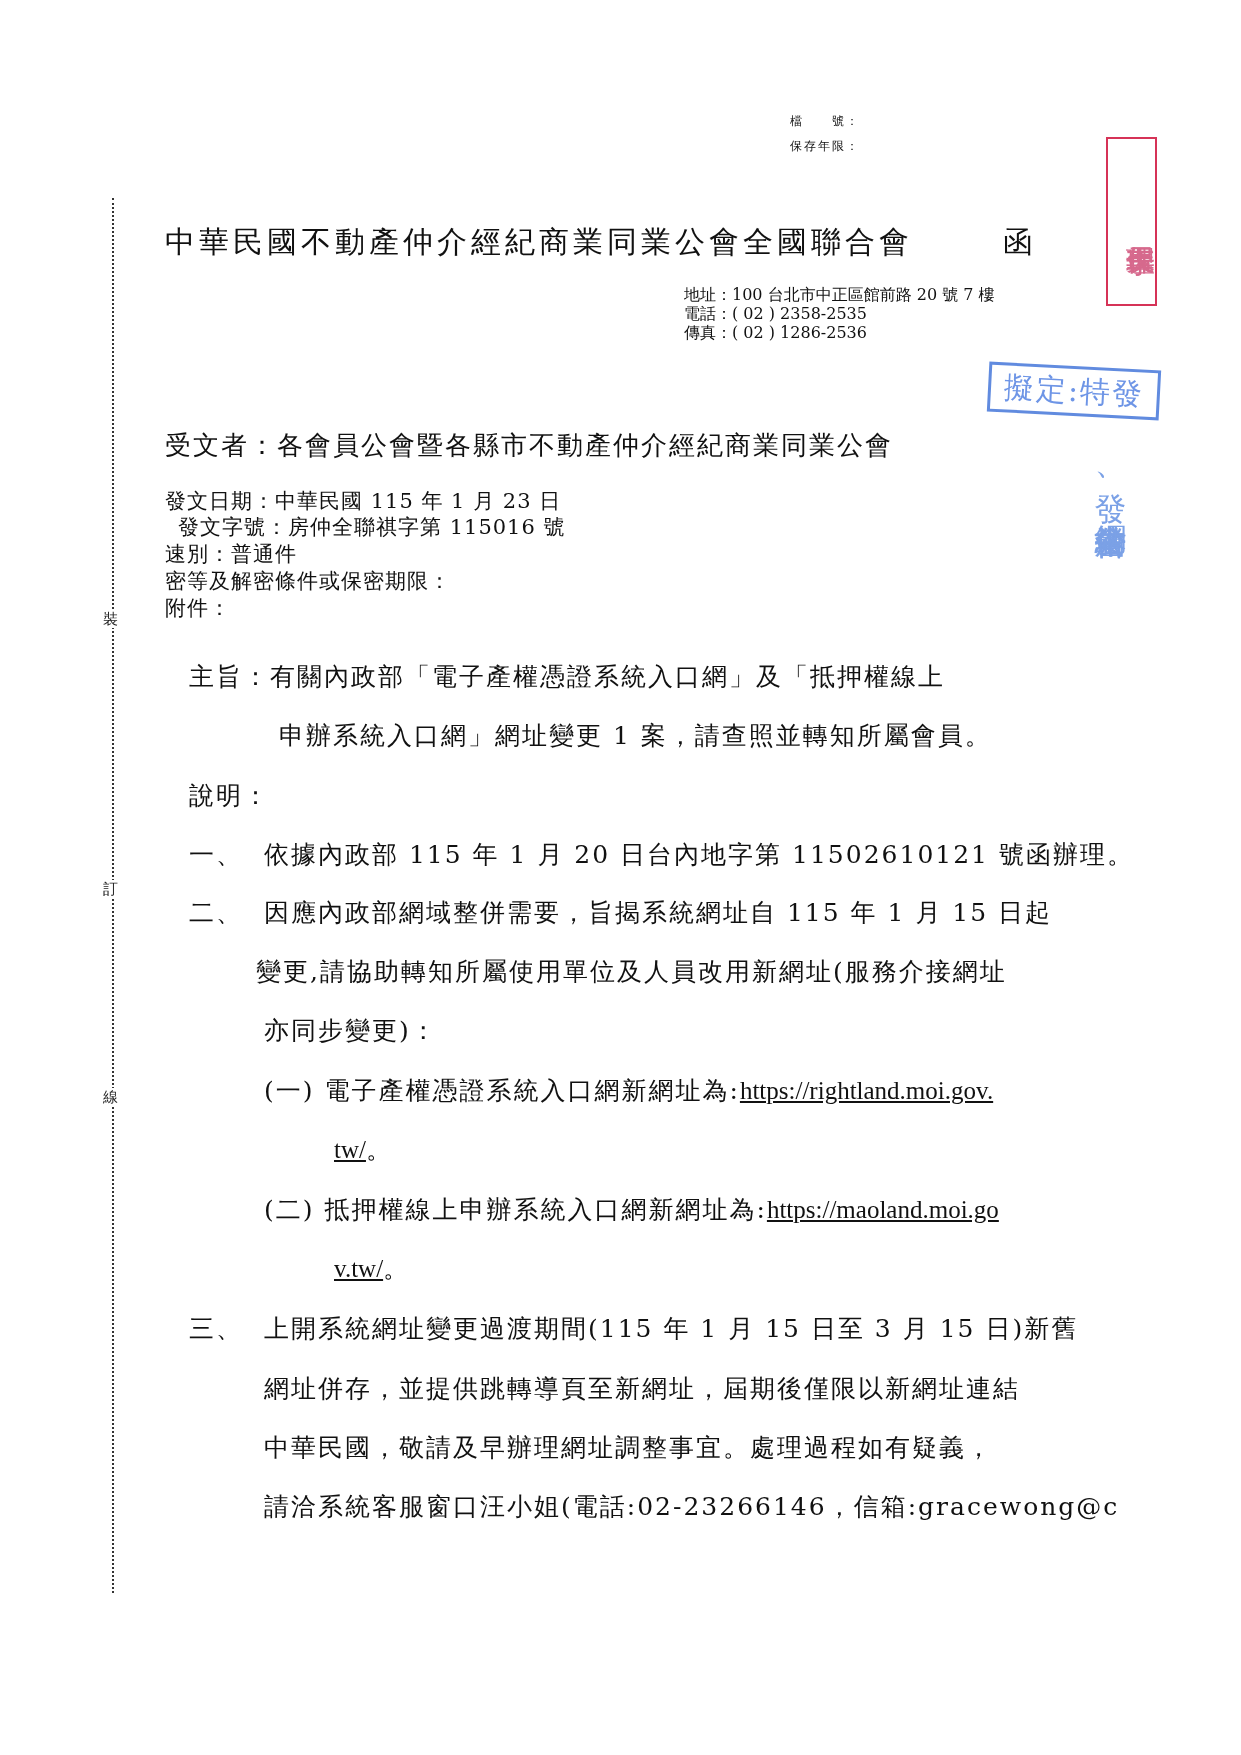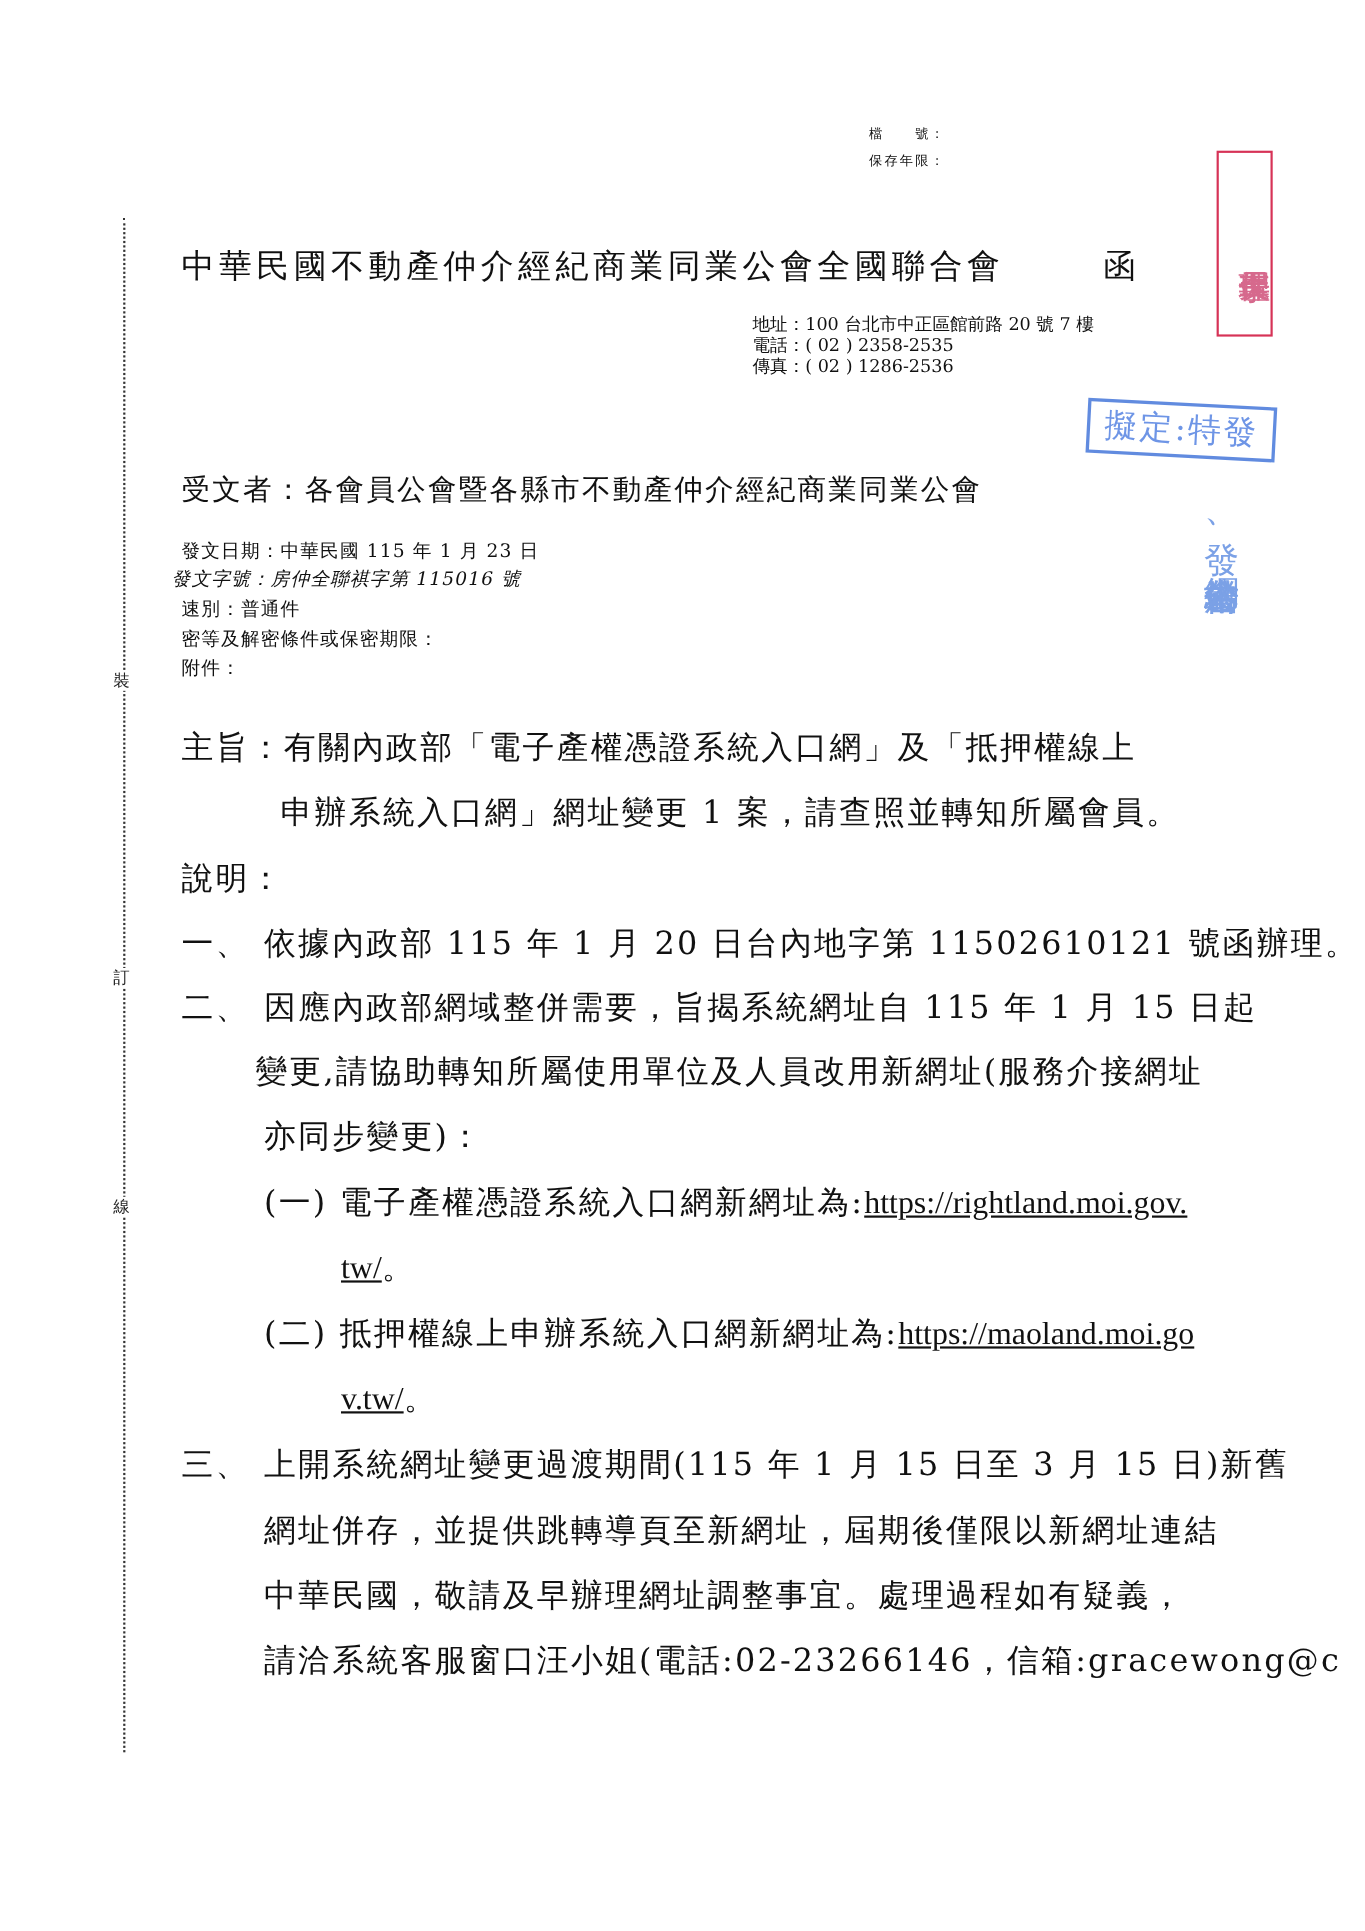--- a/index.html
+++ b/index.html
@@ -12,7 +12,7 @@
   .title { font-size:30px; letter-spacing:4px; }
   .addr { font-size:16px; line-height:19px; }
   .recipient { font-size:26px; letter-spacing:2px; }
-  .info { font-size:17px; line-height:27px; letter-spacing:1px; }
+  .info { font-size:21px; line-height:27px; letter-spacing:1px; }
   .body-line { font-size:29px; letter-spacing:2px; }
   .url { text-decoration:underline; font-family:"Liberation Serif","DejaVu Serif",serif; letter-spacing:0; }
   .stamp-red { position:absolute; left:1106px; top:137px; width:51px; height:169px;

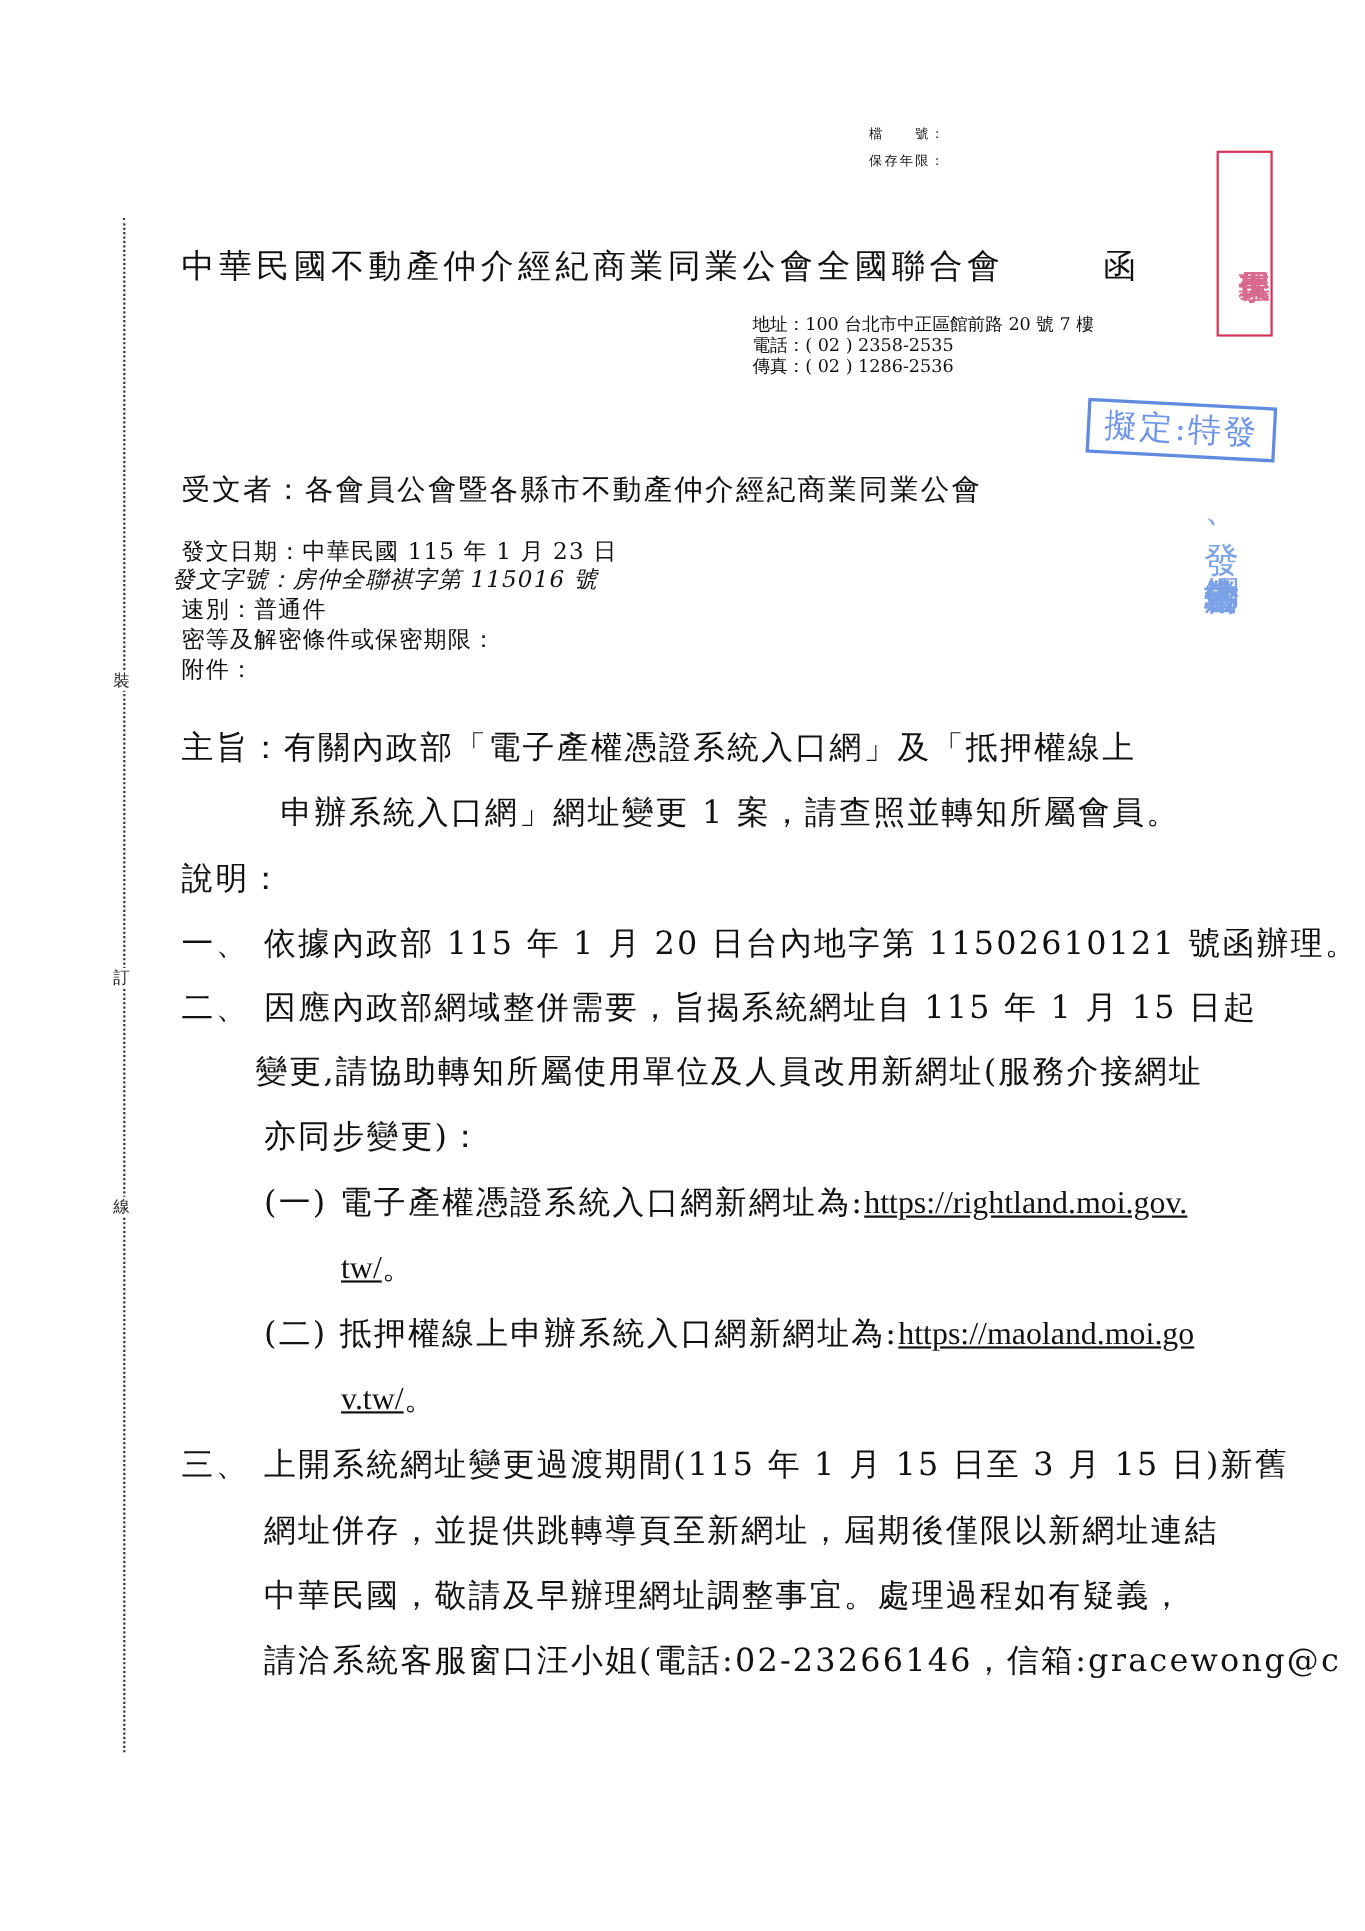--- a/index.html
+++ b/index.html
@@ -49,7 +49,7 @@
 <div class="abs recipient" style="left:165px;top:428px;">受文者：各會員公會暨各縣市不動產仲介經紀商業同業公會</div>
 
 <div class="abs info" style="left:165px;top:488px;">發文日期：中華民國 115 年 1 月 23 日</div>
-<div class="abs info" style="left:156px;top:514px;font-style:italic;">發文字號：房仲全聯祺字第 115016 號</div>
+<div class="abs info" style="left:178px;top:514px;">發文字號：房仲全聯祺字第 115016 號</div>
 <div class="abs info" style="left:165px;top:541px;">速別：普通件</div>
 <div class="abs info" style="left:165px;top:568px;">密等及解密條件或保密期限：</div>
 <div class="abs info" style="left:165px;top:595px;">附件：</div>

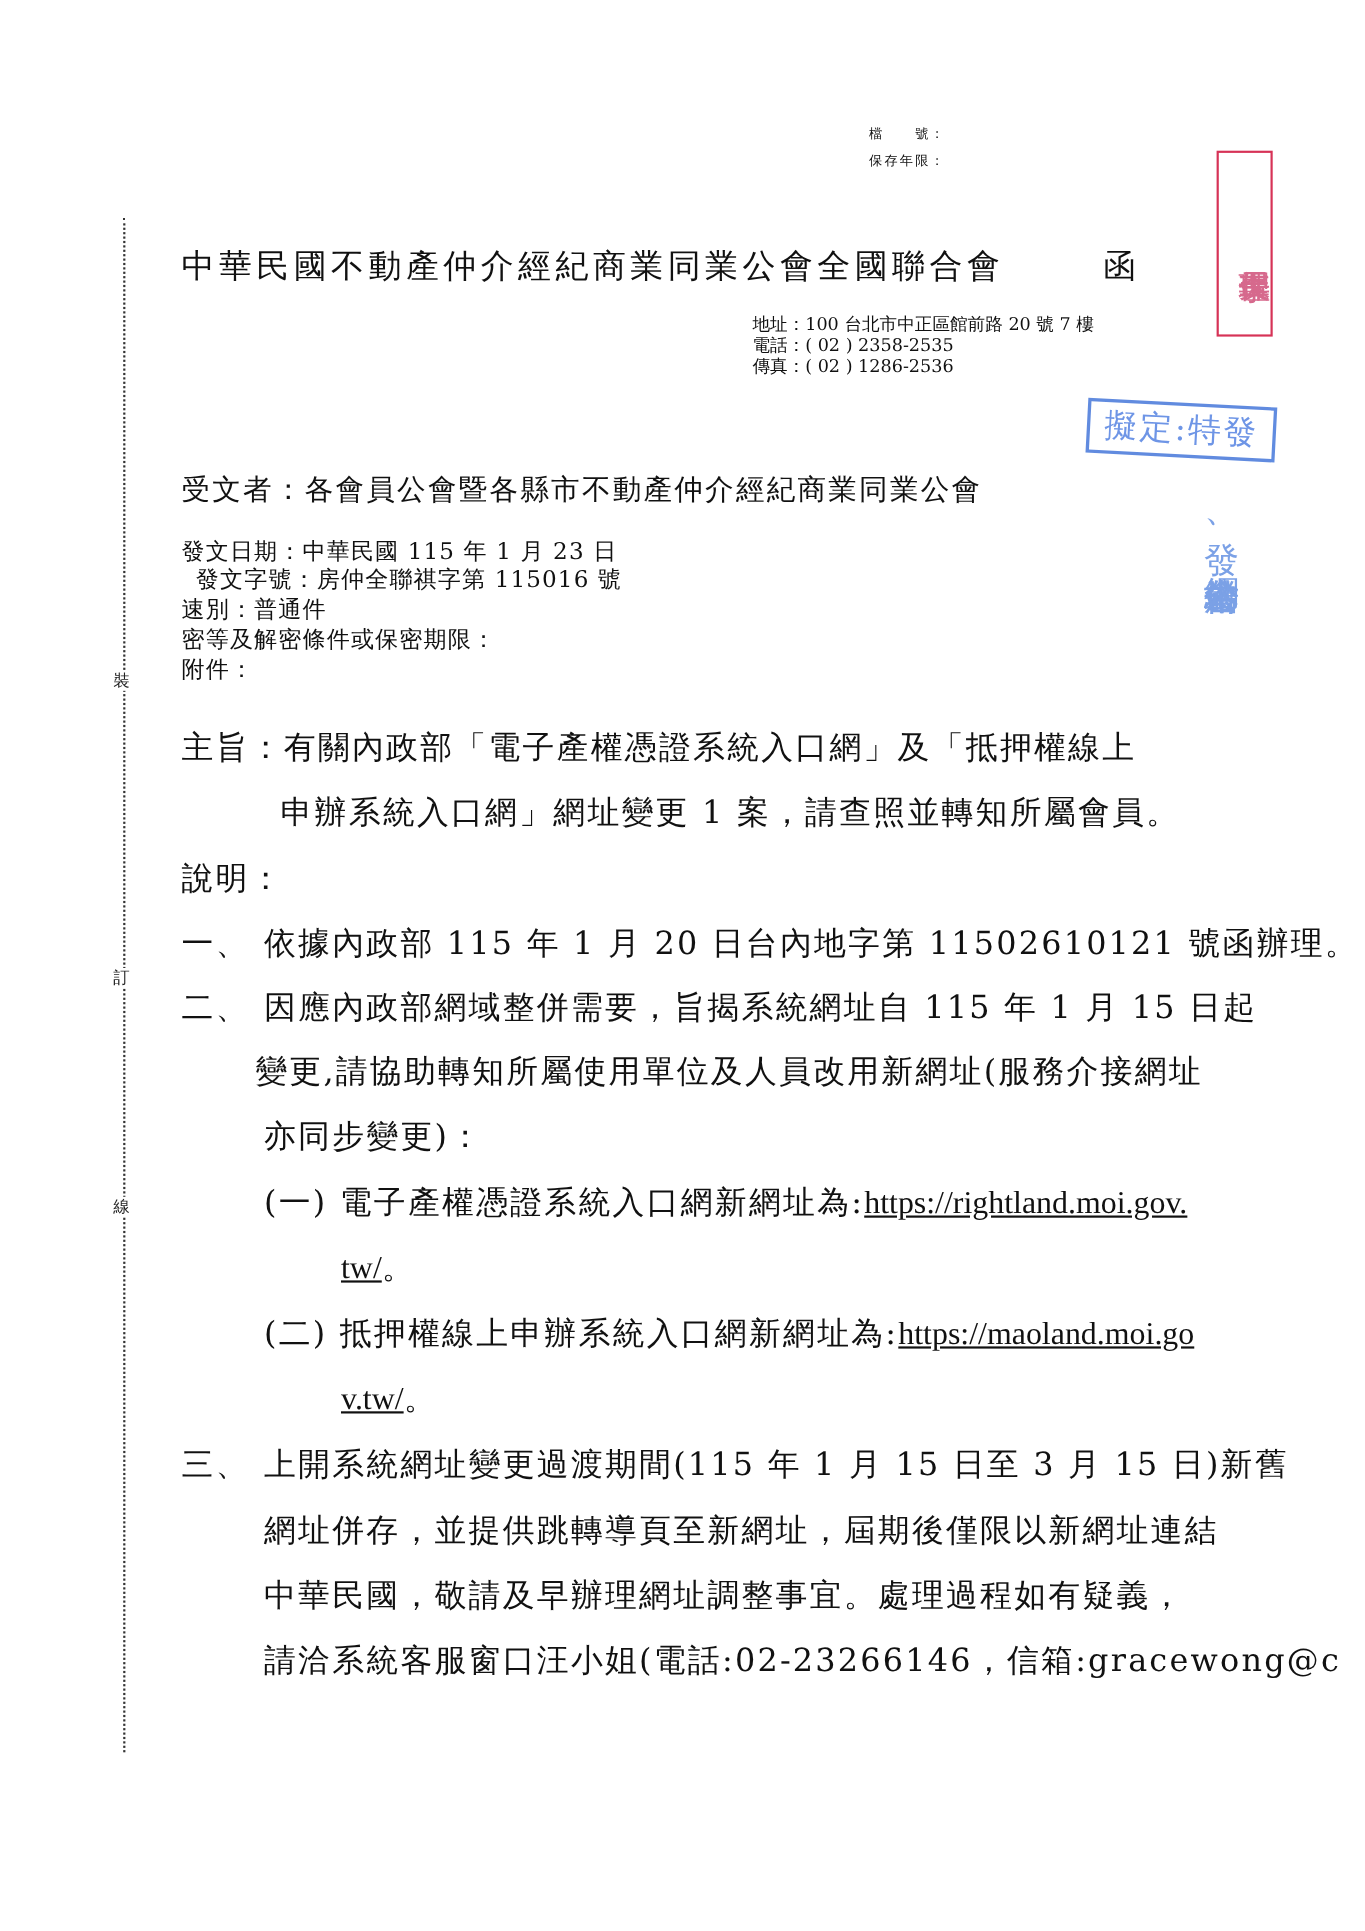--- a/index.html
+++ b/index.html
@@ -13,7 +13,7 @@
   .addr { font-size:16px; line-height:19px; }
   .recipient { font-size:26px; letter-spacing:2px; }
   .info { font-size:21px; line-height:27px; letter-spacing:1px; }
-  .body-line { font-size:29px; letter-spacing:2px; }
+  .body-line { font-size:25px; letter-spacing:2px;margin-left:24px; }
   .url { text-decoration:underline; font-family:"Liberation Serif","DejaVu Serif",serif; letter-spacing:0; }
   .stamp-red { position:absolute; left:1106px; top:137px; width:51px; height:169px;
                border:2px solid #d0103a; color:#d0507a; font-size:29px; line-height:28px;

